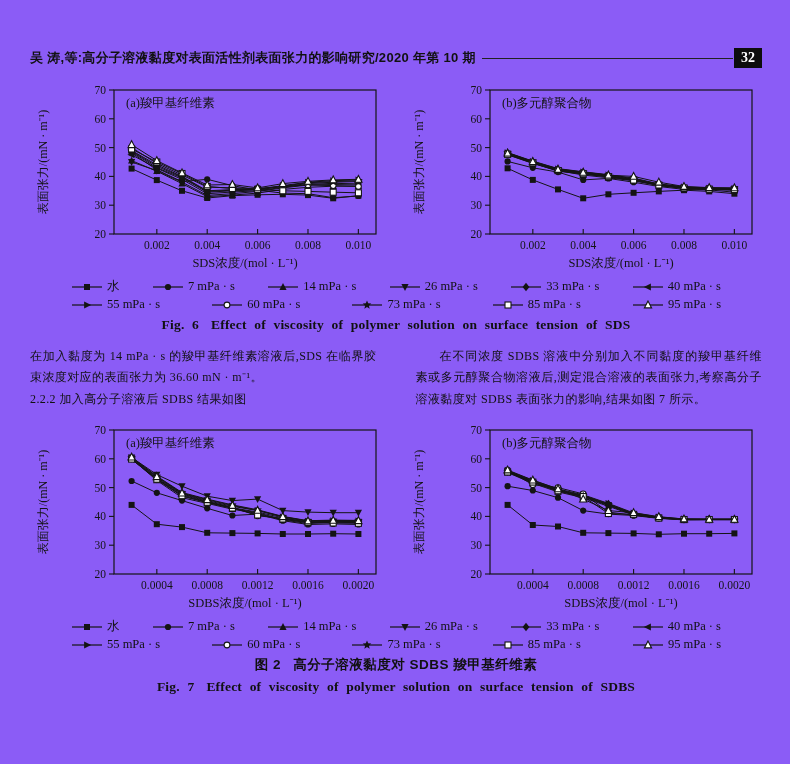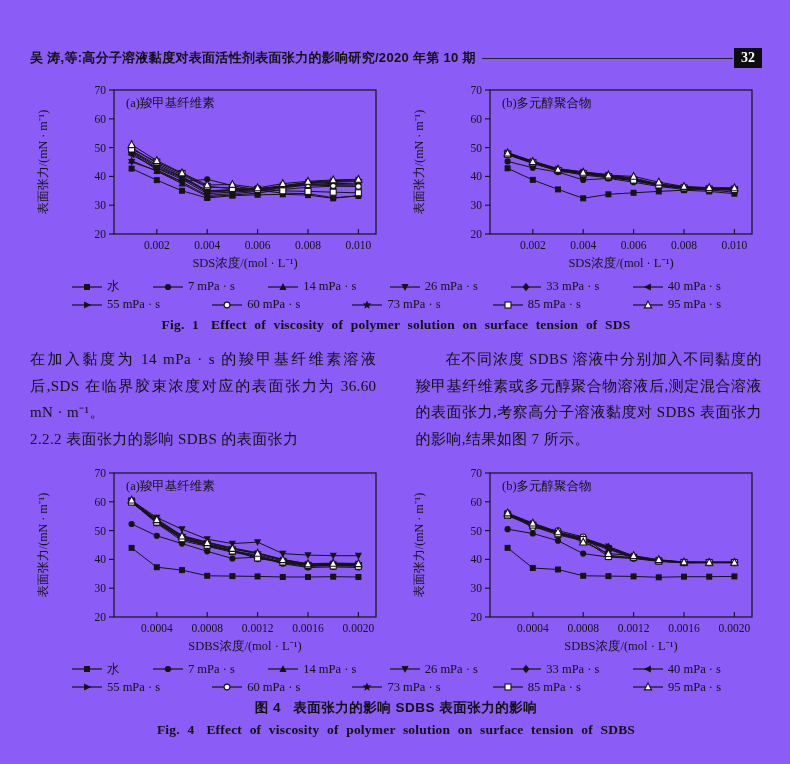--- a/index.html
+++ b/index.html
@@ -442,7 +442,7 @@
         </div>
       </div>
     <div class="caption-en">
-      <span class="cap-label">Fig. 1</span><span class="cap-text">Effect of viscosity of polymer solution on surface tension of SDS</span>
+      <span class="cap-label">Fig. 6</span><span class="cap-text">Effect of viscosity of polymer solution on surface tension of SDS</span>
     </div>
   </section>
 

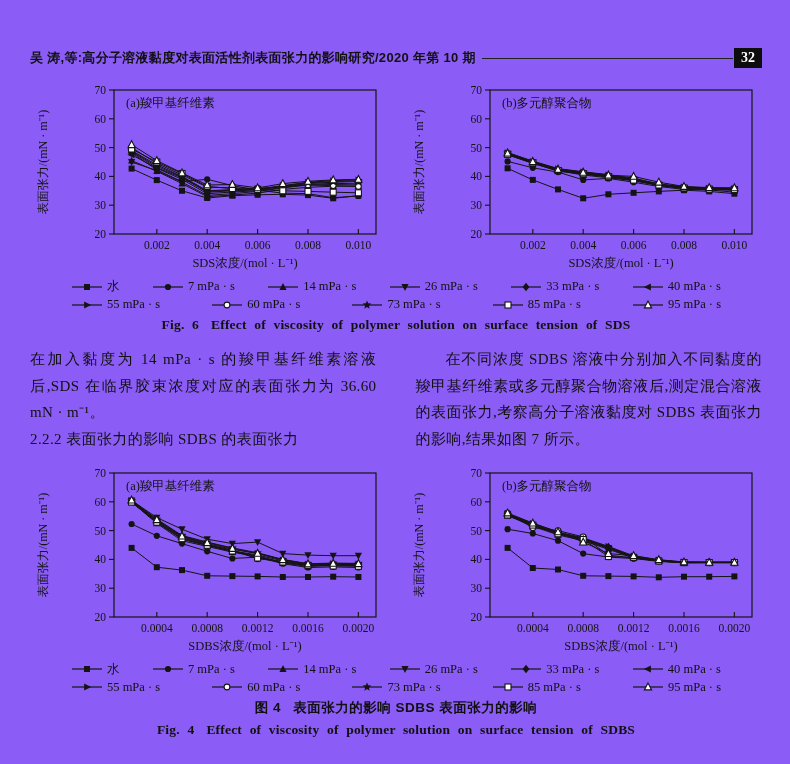--- a/index.html
+++ b/index.html
@@ -37,7 +37,7 @@
   }
   .caption-en .cap-text { margin-left:12px; }
   
-  .body-text { display:flex; gap:39px; margin-top:13px; font-size:15px; line-height:1.78; }
+  .body-text { display:flex; gap:39px; margin-top:13px; font-size:12px; line-height:1.78; }
   .body-col { flex:1; text-align:justify; letter-spacing:0.4px; }
   .body-col p { margin:0; }
   .indent-2em { text-indent:2em; }

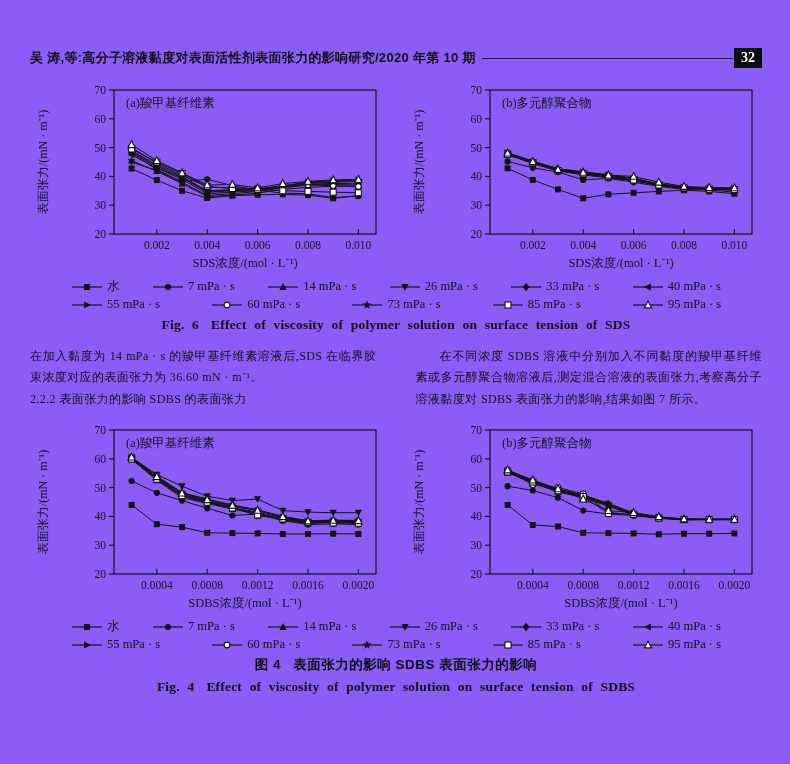--- a/index.html
+++ b/index.html
@@ -449,7 +449,7 @@
   <section class="body-text">
     <div class="body-col">
       <p>在加入黏度为 14 mPa · s 的羧甲基纤维素溶液后,SDS 在临界胶束浓度对应的表面张力为 36.60 mN · m⁻¹。</p>
-      <p>2.2.2  表面张力的影响 SDBS 的表面张力</p>
+      <p>2.2.2  加入高分子溶液后 SDBS 结果如图</p>
     </div>
     <div class="body-col">
       <p class="indent-2em">在不同浓度 SDBS 溶液中分别加入不同黏度的羧甲基纤维素或多元醇聚合物溶液后,测定混合溶液的表面张力,考察高分子溶液黏度对 SDBS 表面张力的影响,结果如图 7 所示。</p>

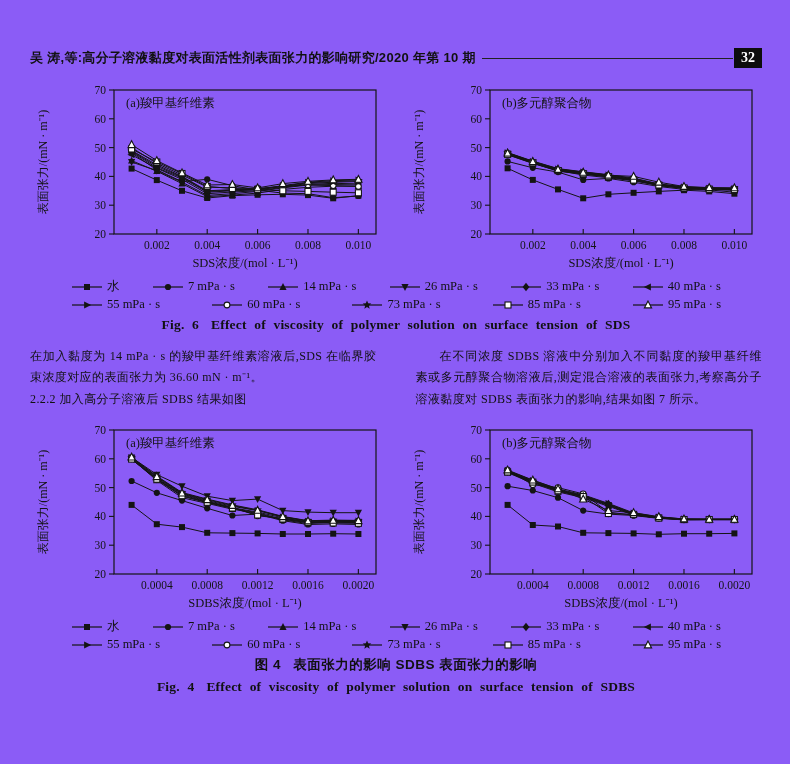--- a/index.html
+++ b/index.html
@@ -845,7 +845,7 @@
         </div>
       </div>
     <div class="caption-cn">
-      <span class="cap-label">图 4</span><span class="cap-text">表面张力的影响 SDBS 表面张力的影响</span>
+      <span class="cap-label">图 2</span><span class="cap-text">表面张力的影响 SDBS 表面张力的影响</span>
     </div>
     <div class="caption-en">
       <span class="cap-label">Fig. 4</span><span class="cap-text">Effect of viscosity of polymer solution on surface tension of SDBS</span>

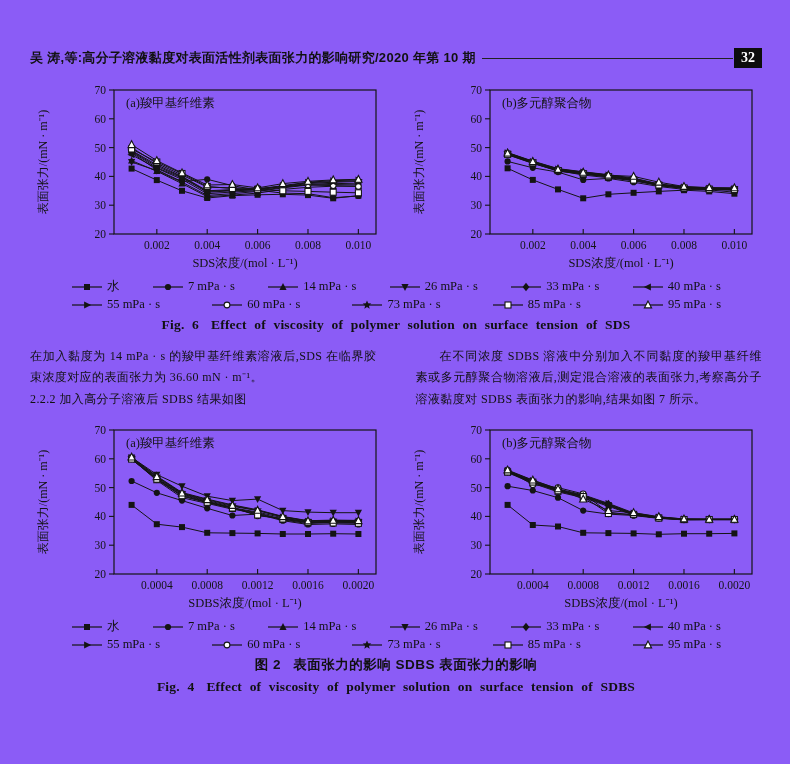--- a/index.html
+++ b/index.html
@@ -845,7 +845,7 @@
         </div>
       </div>
     <div class="caption-cn">
-      <span class="cap-label">图 2</span><span class="cap-text">表面张力的影响 SDBS 表面张力的影响</span>
+      <span class="cap-label">图 2</span><span class="cap-text">高分子溶液黏度对 SDBS 羧甲基纤维素</span>
     </div>
     <div class="caption-en">
       <span class="cap-label">Fig. 4</span><span class="cap-text">Effect of viscosity of polymer solution on surface tension of SDBS</span>

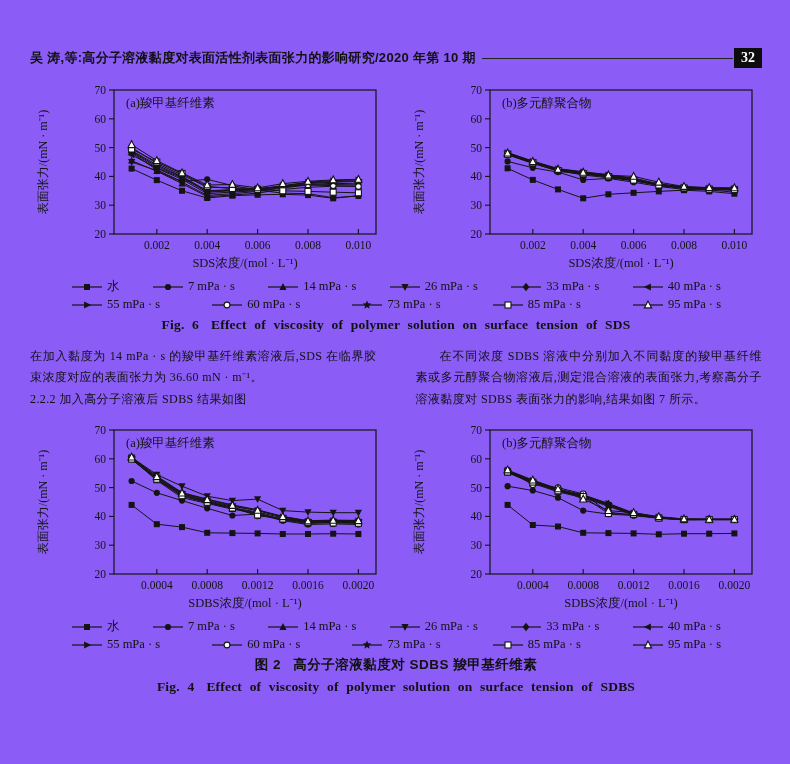--- a/index.html
+++ b/index.html
@@ -848,7 +848,7 @@
       <span class="cap-label">图 2</span><span class="cap-text">高分子溶液黏度对 SDBS 羧甲基纤维素</span>
     </div>
     <div class="caption-en">
-      <span class="cap-label">Fig. 4</span><span class="cap-text">Effect of viscosity of polymer solution on surface tension of SDBS</span>
+      <span class="cap-label">Fig. 7</span><span class="cap-text">Effect of viscosity of polymer solution on surface tension of SDBS</span>
     </div>
   </section>
 

